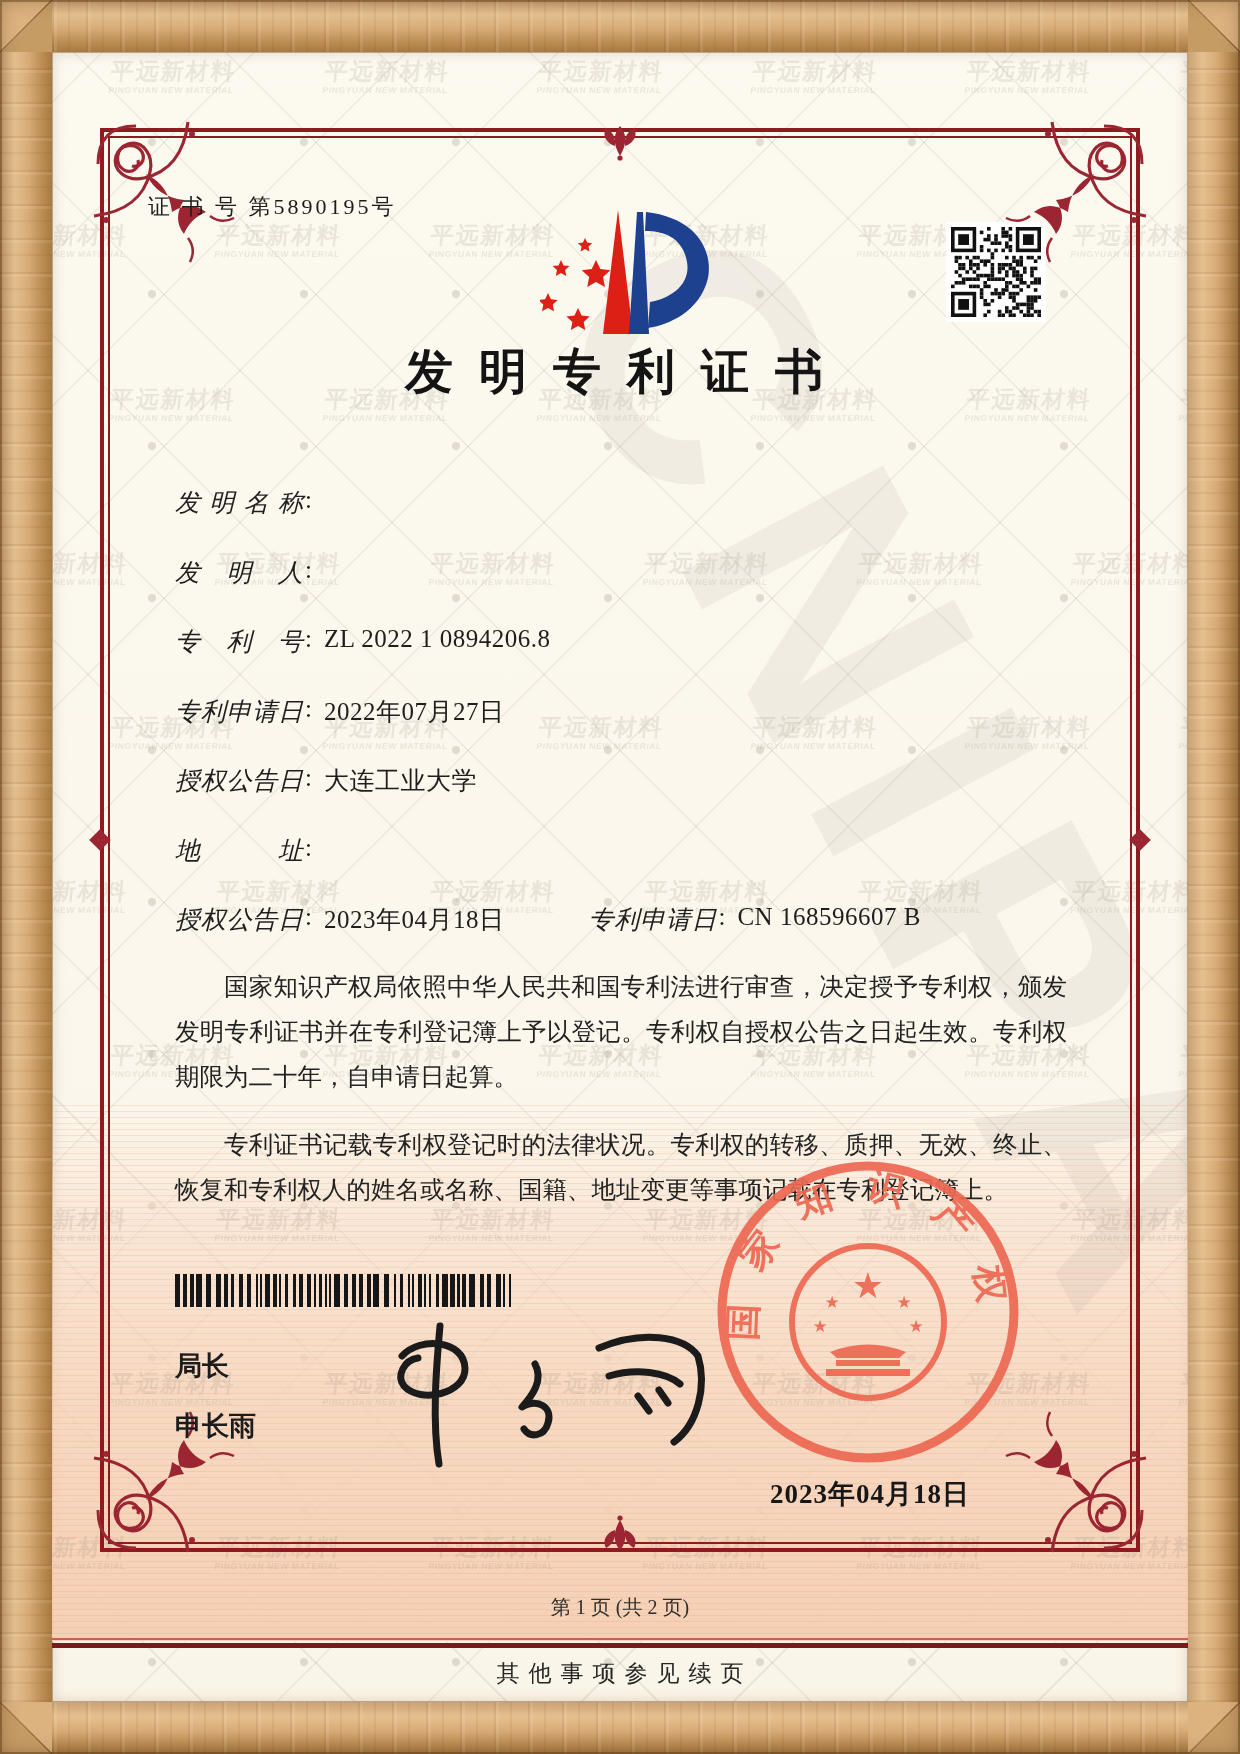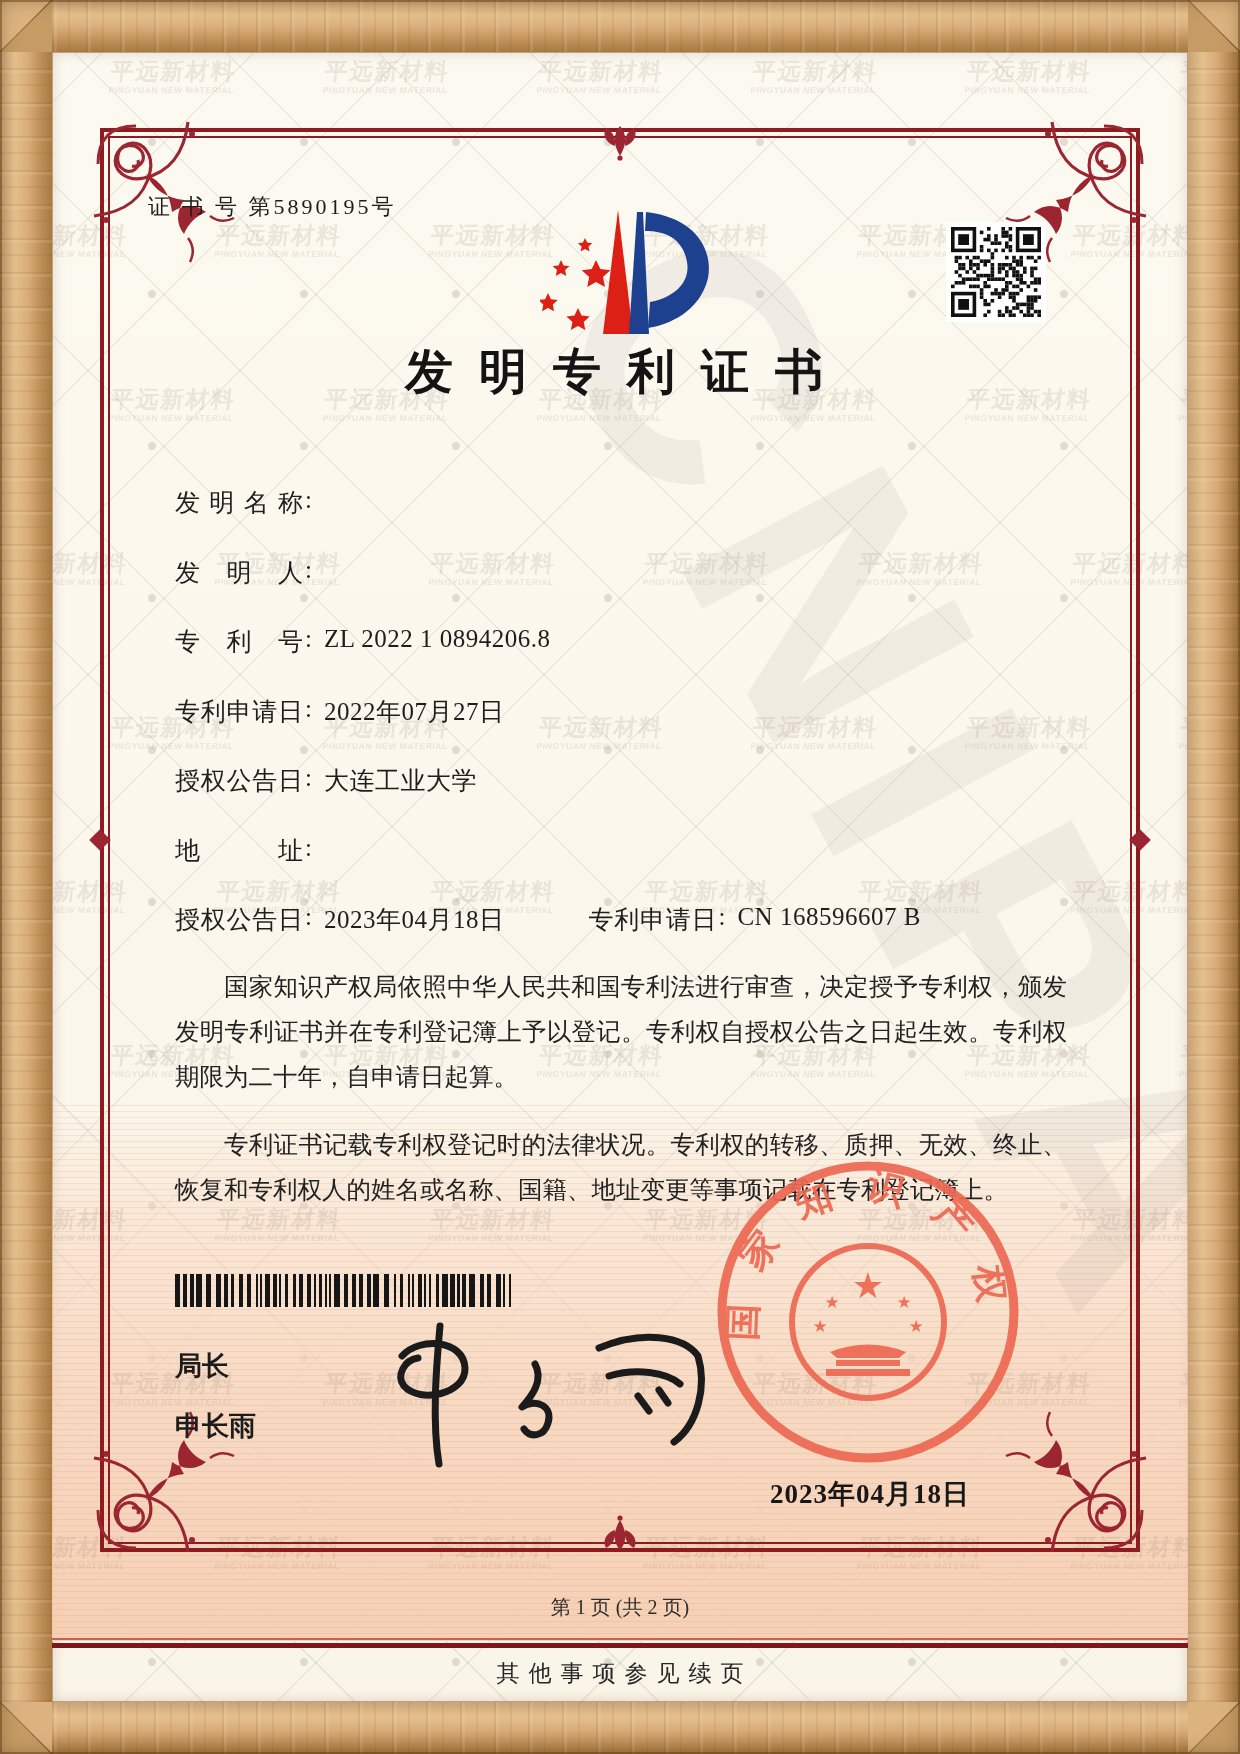--- a/index.html
+++ b/index.html
@@ -67,7 +67,7 @@
      letter-spacing:26px;padding-left:14px;color:#141414;}
   .fields{position:absolute;left:123px;top:434px;width:910px;font-size:25px;color:#1e1e1e;}
   .frow{height:69.5px;display:flex;align-items:flex-start;}
-  .f-label{display:inline-block;width:128px;text-align:justify;text-align-last:justify;}
+  .f-label{display:inline-block;width:128px;text-align:justify;text-align-last:justify;font-style:italic;}
   .f-colon{margin:0 12px 0 2px;}
   .f-val{letter-spacing:.5px;}
   .fgroup2{margin-left:84px;display:flex;}

